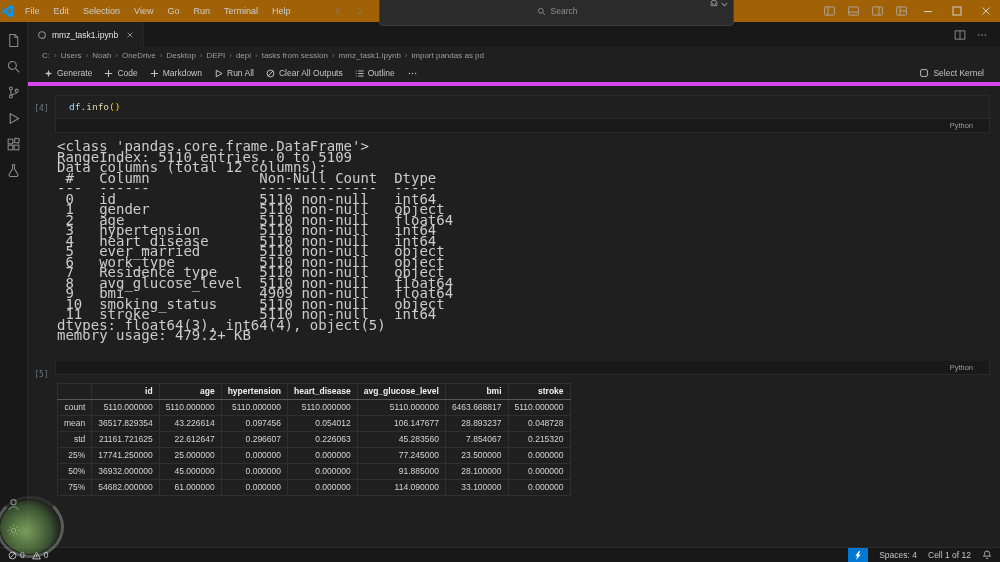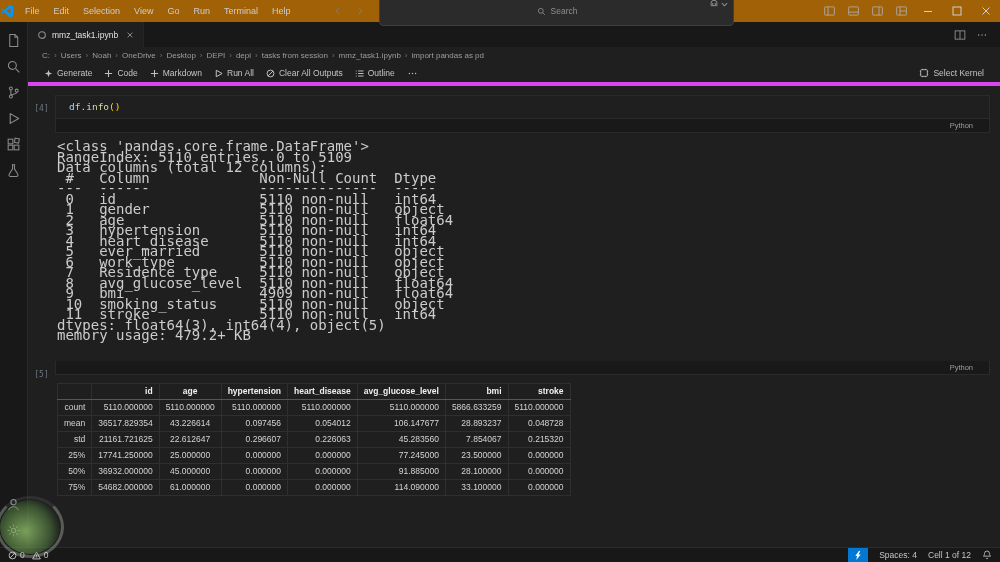--- a/index.html
+++ b/index.html
@@ -60,7 +60,7 @@
   .desc-table thead th { font-weight:bold; color:#f0f0f0; border-bottom:1px solid #565656; }
   .desc-table th:nth-child(1), .desc-table td:nth-child(1) { min-width:28px; }
   .desc-table th:nth-child(2), .desc-table td:nth-child(2) { min-width:60px; }
-  .desc-table th:nth-child(3), .desc-table td:nth-child(3) { min-width:52px;text-align:center; }
+  .desc-table th:nth-child(3), .desc-table td:nth-child(3) { min-width:52px; }
   .desc-table th:nth-child(4), .desc-table td:nth-child(4) { min-width:60px; }
   .desc-table th:nth-child(5), .desc-table td:nth-child(5) { min-width:62px; }
   .desc-table th:nth-child(6), .desc-table td:nth-child(6) { min-width:78px; }

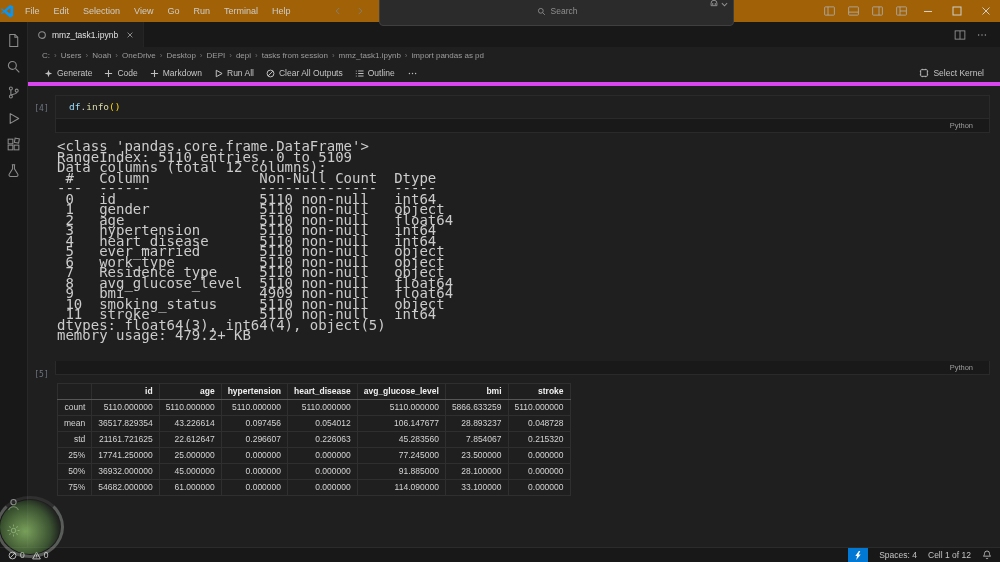--- a/index.html
+++ b/index.html
@@ -425,7 +425,7 @@
                     <td>5110.000000</td>
                     <td>5110.000000</td>
                     <td>5110.000000</td>
-                    <td>5866.633259</td>
+                    <td>6463.668817</td>
                     <td>5110.000000</td>
                   </tr>
                   <tr>

